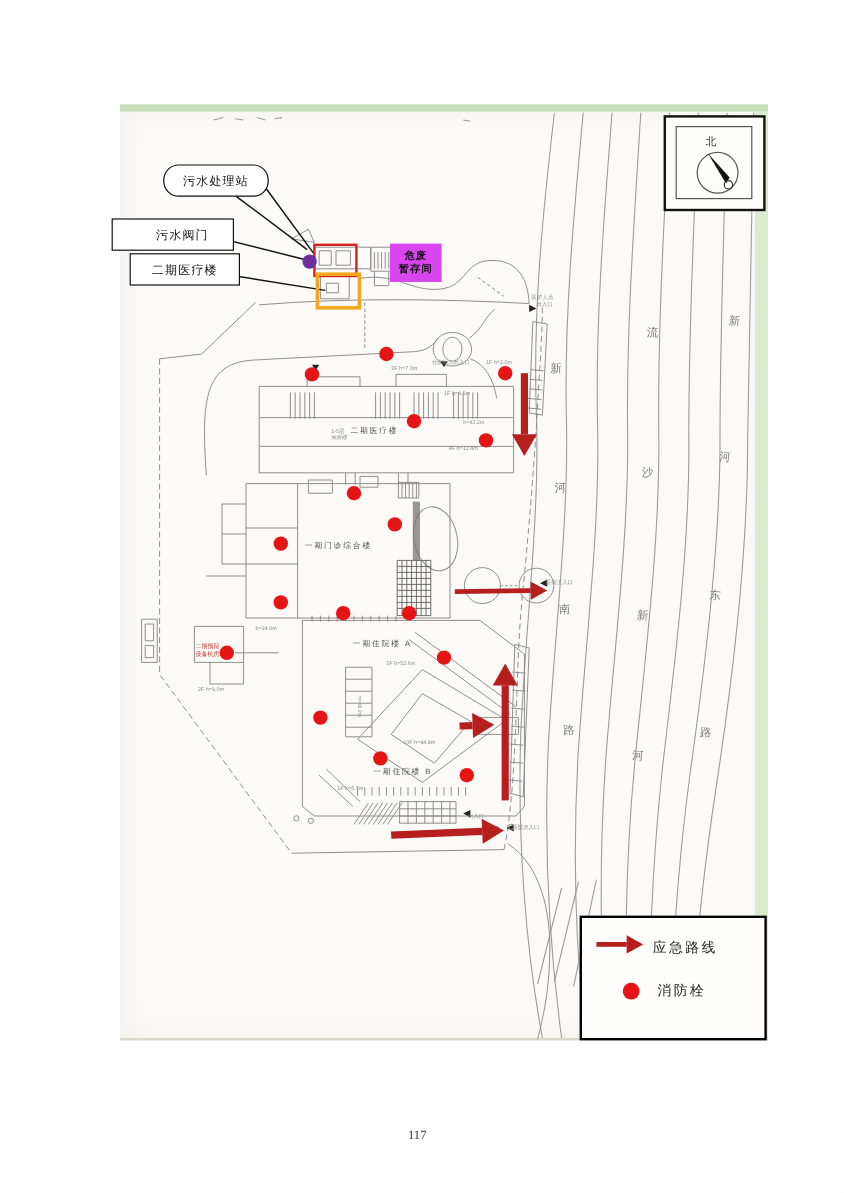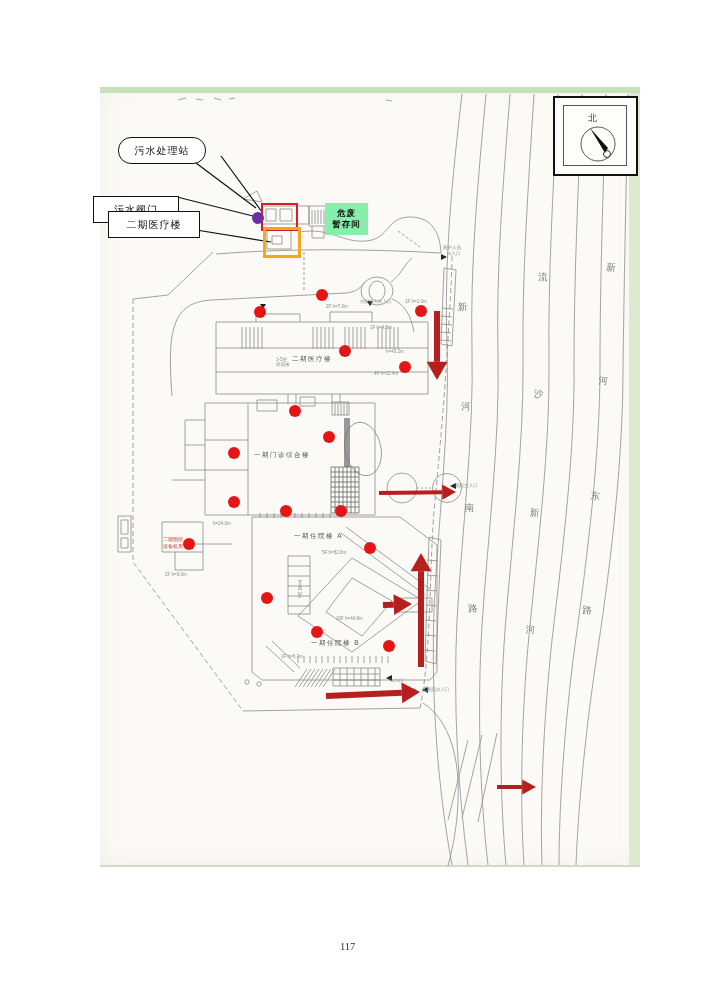--- a/index.html
+++ b/index.html
@@ -17,7 +17,7 @@
   
   .callout{background:#fff;border:1.5px solid #111;color:#111;font-size:10px;
            display:flex;align-items:center;justify-content:center;z-index:7;letter-spacing:1px;}
-  .co-station{left:118px;top:137px;width:86px;height:25px;border-radius:13px;}
+  .co-station{left:136px;top:137px;width:86px;height:25px;border-radius:13px;}
   .co-valve{left:93px;top:196px;width:84px;height:25px;}
   .co-pool{left:108px;top:211px;width:90px;height:25px;}
   

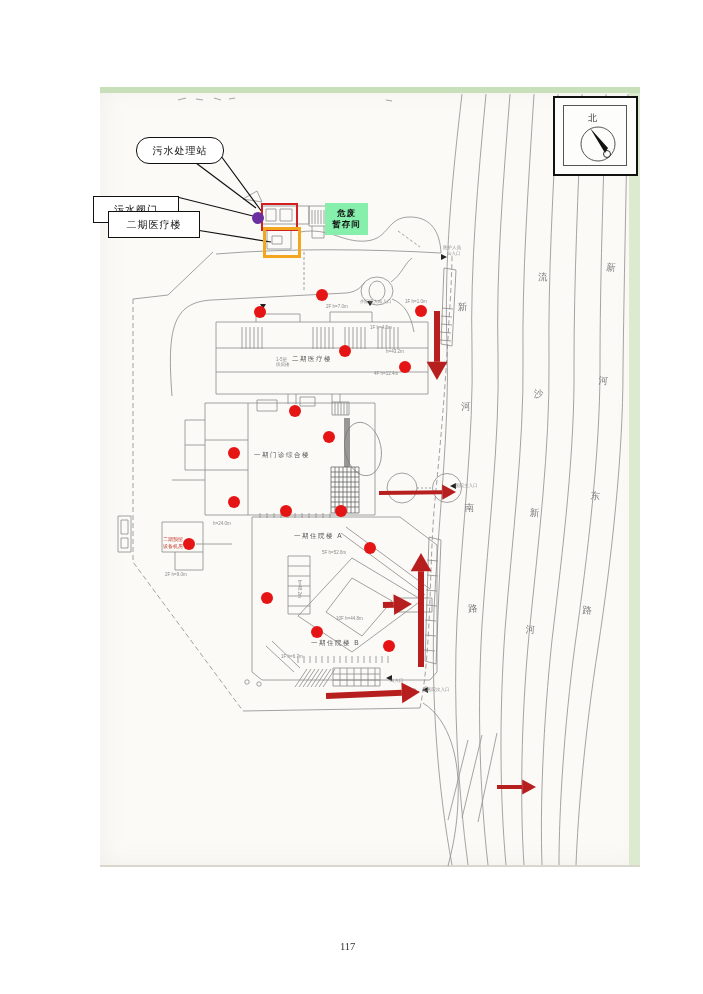--- a/index.html
+++ b/index.html
@@ -18,7 +18,7 @@
   .callout{background:#fff;border:1.5px solid #111;color:#111;font-size:10px;
            display:flex;align-items:center;justify-content:center;z-index:7;letter-spacing:1px;}
   .co-station{left:136px;top:137px;width:86px;height:25px;border-radius:13px;}
-  .co-valve{left:93px;top:196px;width:84px;height:25px;}
+  .co-valve{left:93px;top:182px;width:84px;height:25px;padding-left:16px;}
   .co-pool{left:108px;top:211px;width:90px;height:25px;}
   
   .red-rect{left:261px;top:203px;width:33px;height:24px;border:2.5px solid #d42020;z-index:5;}

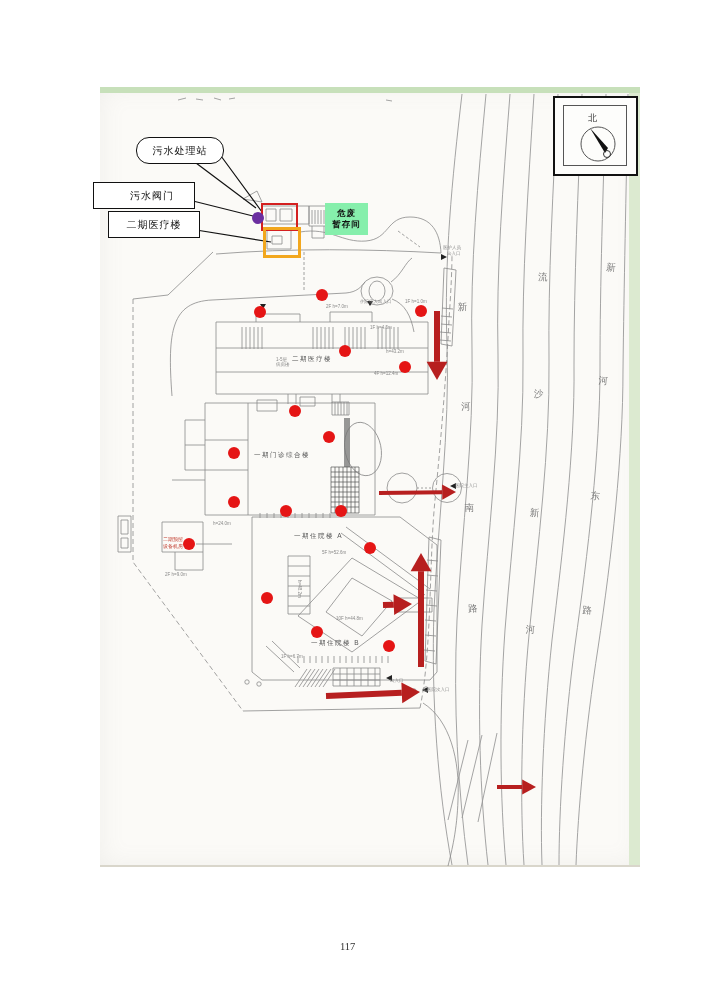--- a/index.html
+++ b/index.html
@@ -24,7 +24,7 @@
   .red-rect{left:261px;top:203px;width:33px;height:24px;border:2.5px solid #d42020;z-index:5;}
   .orange-rect{left:263px;top:227px;width:32px;height:25px;border:3px solid #f2a71e;z-index:5;}
   .purple-dot{left:252px;top:212px;width:12px;height:12px;border-radius:50%;background:#6b2fa0;z-index:6;}
-  .hazard{left:325px;top:203px;width:43px;height:32px;background:#86efac;color:#111;
+  .hazard{left:325px;top:203px;width:43px;height:32px;background:#d946ef;color:#111;
           font-size:8.5px;font-weight:bold;display:flex;flex-direction:column;align-items:center;
           justify-content:center;line-height:1.35;z-index:5;letter-spacing:1px;}
   

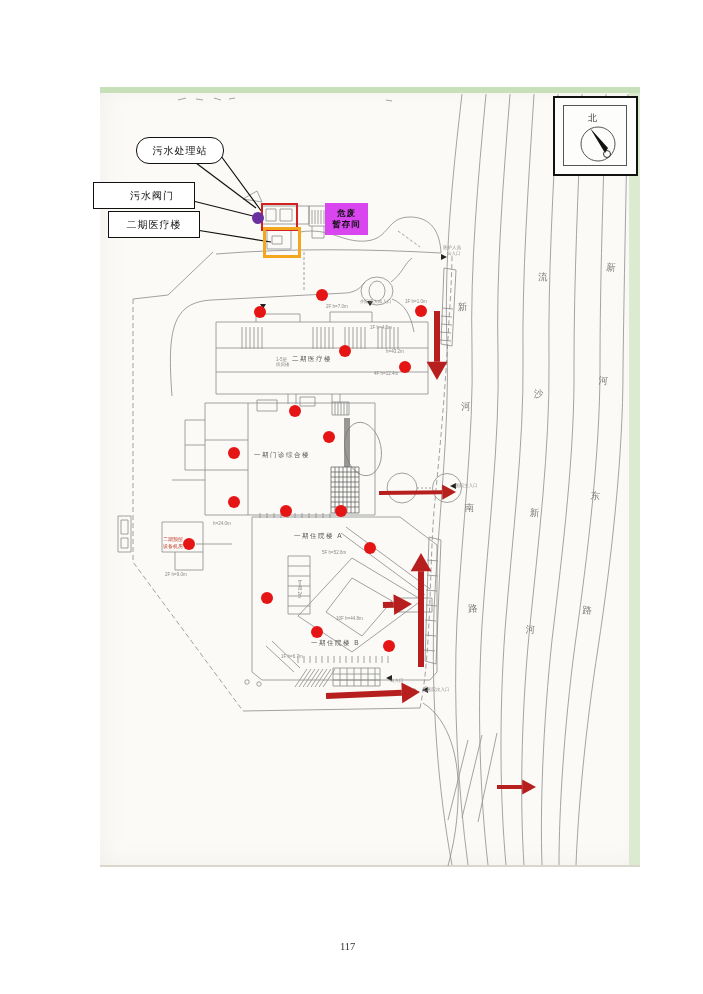--- a/index.html
+++ b/index.html
@@ -233,6 +233,11 @@
   <div class="abs road" style="left:528px;top:263px;letter-spacing:118px;transform:rotate(2deg);">流沙新河</div>
   <div class="abs road" style="left:589px;top:253px;letter-spacing:115px;transform:rotate(4deg);">新河东路</div>
 
+  <div class="abs legend">
+    <div class="abs legend-route-label">应急路线</div>
+    <div class="abs legend-dot"></div>
+    <div class="abs legend-hydrant-label">消防栓</div>
+  </div>
 
   <div class="abs pageno">117</div>
 

